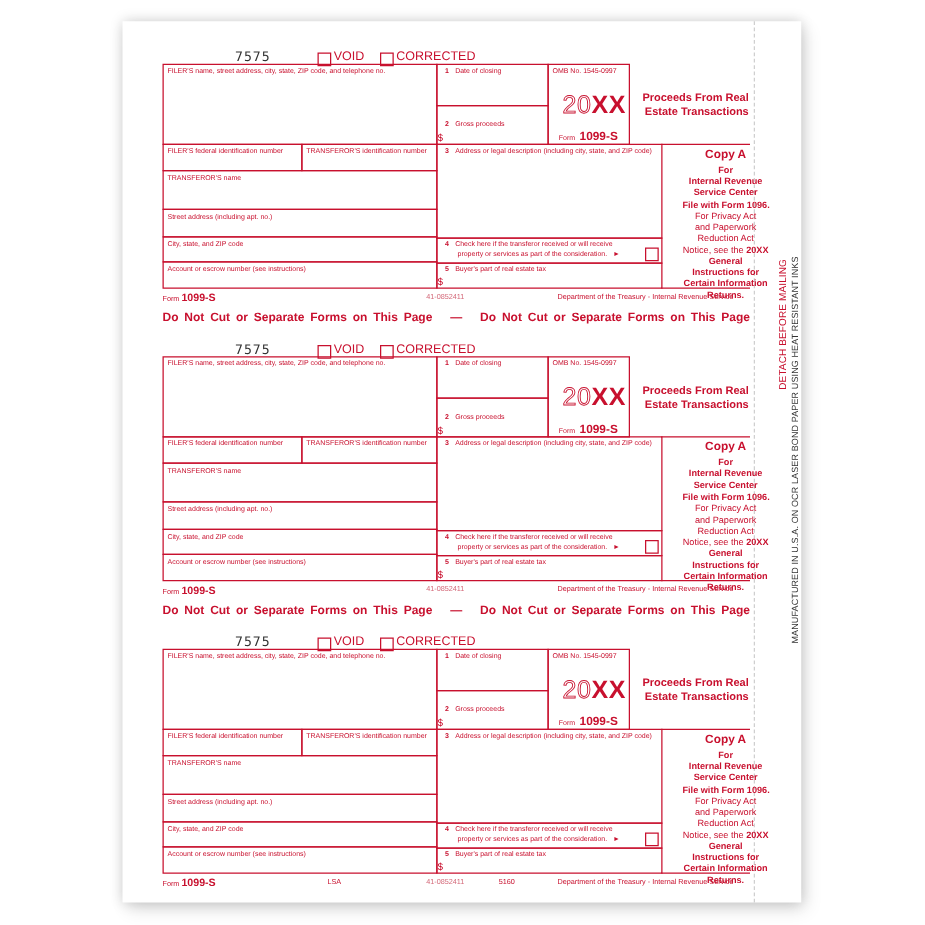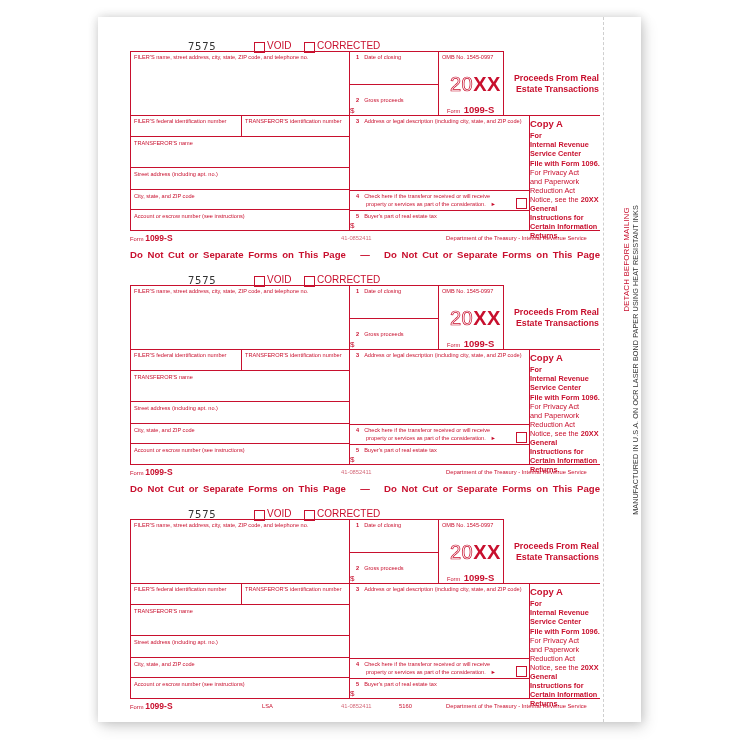--- a/index.html
+++ b/index.html
@@ -51,7 +51,7 @@
   .form-id b { font-size: 9.5px; margin-left: 2px; }
 
   .title { position: absolute; font-weight: bold; color: #c8102e; font-size: 8.8px; text-align: right; line-height: 11px; }
-  .copy-col { position: absolute; text-align: left; color: #c8102e; font-size: 7.3px; line-height: 9px; }
+  .copy-col { position: absolute; text-align: center; color: #c8102e; font-size: 7.3px; line-height: 9px; margin-left: 16px; }
   .copy-col .b { font-weight: bold; }
   .copy-col .copy-a { font-weight: bold; font-size: 9.5px; line-height: 14px; display: block;}
 

